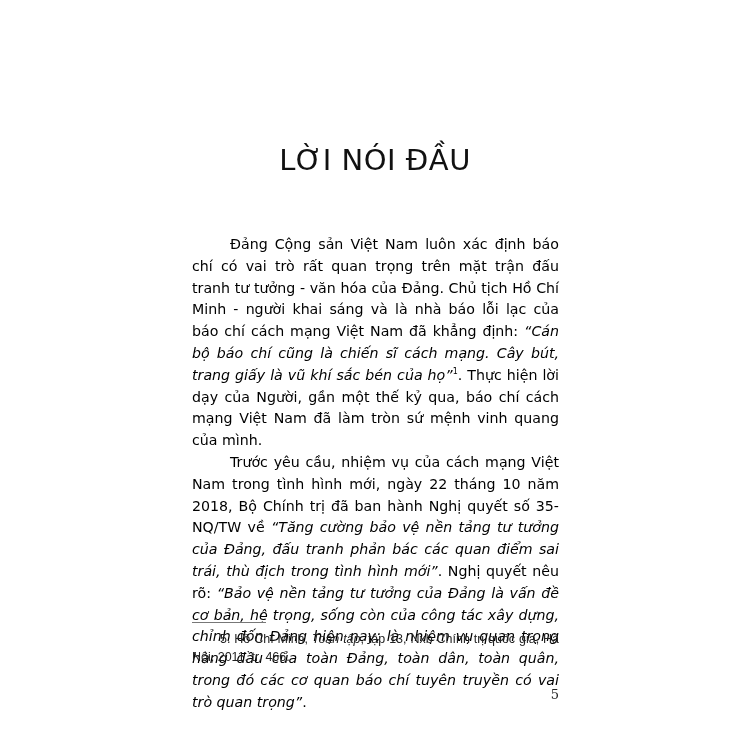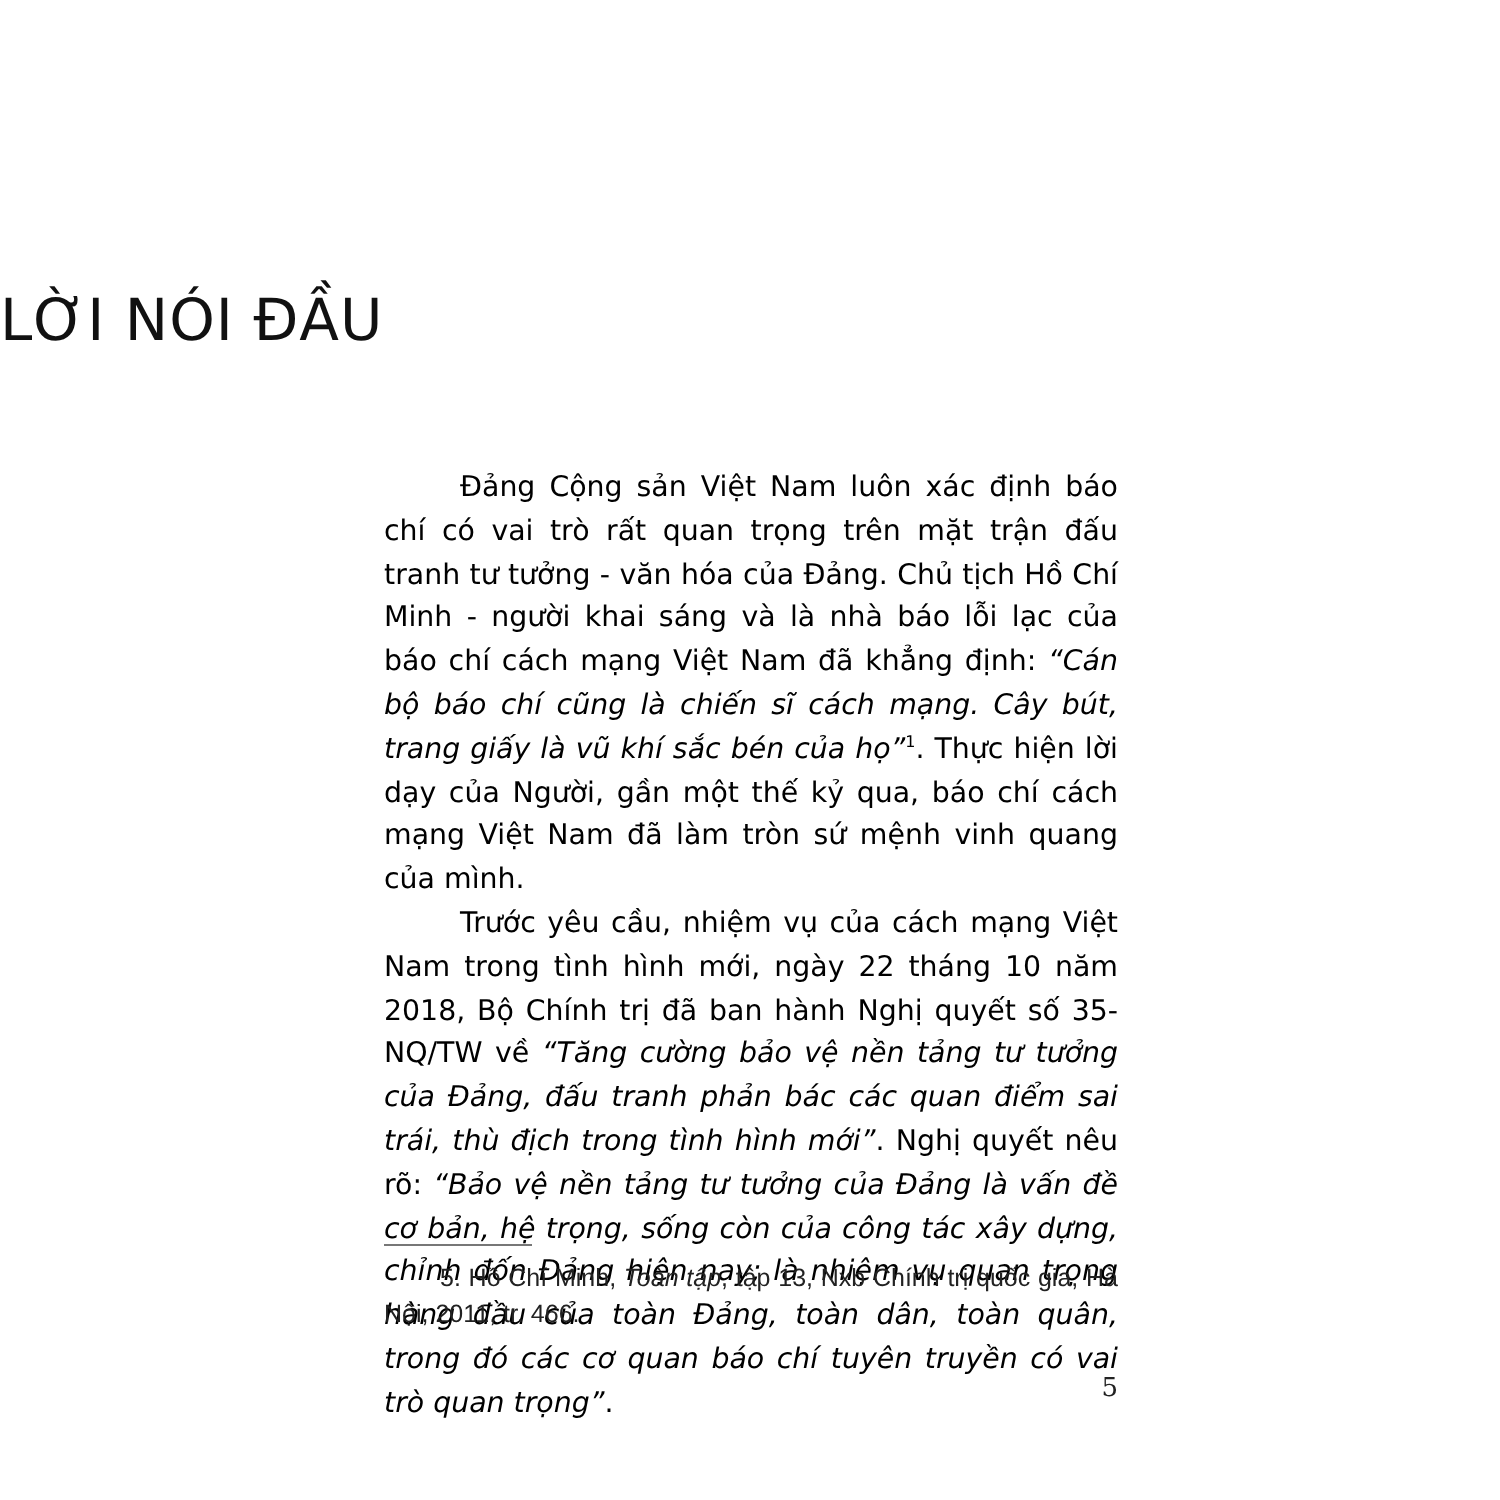--- a/index.html
+++ b/index.html
@@ -4,7 +4,7 @@
 <style>
   html, body { margin:0; padding:0; background:#ffffff; }
   body { width:750px; height:750px; position:relative; overflow:hidden; color:#1a1a1a; }
-  .title { position:absolute; left:0; width:750px; top:143px; text-align:left;
+  .title { position:absolute; left:0; width:750px; top:143px; text-align:center;
     font-family:"DejaVu Sans", sans-serif; font-size:29px; letter-spacing:0.5px; font-weight:normal; color:#111; }
   .body { position:absolute; left:192px; width:367px; top:234px;
     font-family:"DejaVu Sans", sans-serif; font-size:14.2px; line-height:21.8px; text-align:justify; color:#000000; }

